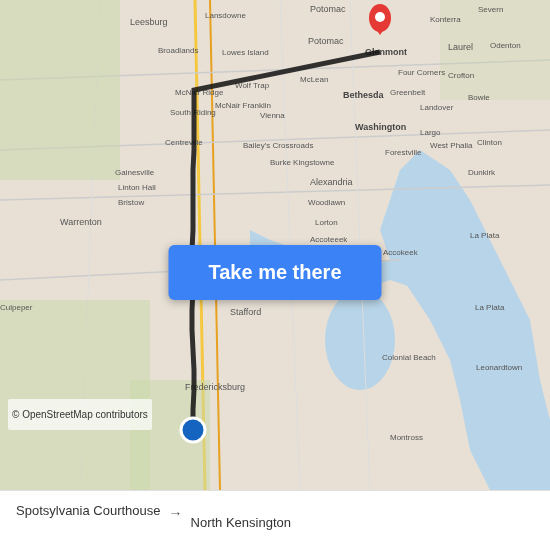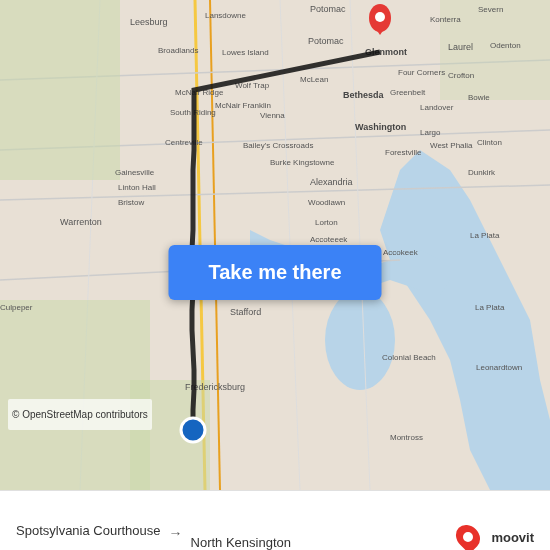--- a/index.html
+++ b/index.html
@@ -63,10 +63,11 @@
       height: 60px;
       background-color: #fff;
       display: flex;
-      align-items: flex-end;
+      align-items: flex-start;
       justify-content: space-between;
       padding: 0 16px;
       border-top: 1px solid #e0e0e0;
+      flex-direction: column;
     }
 
     #route-info {

